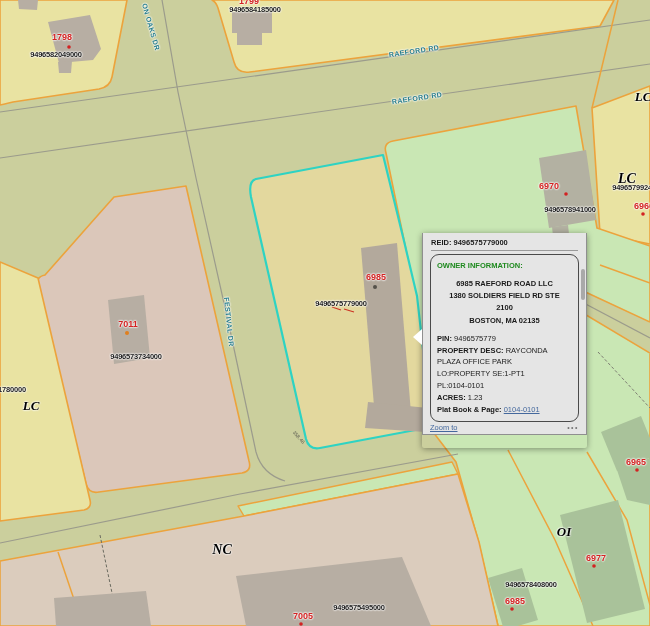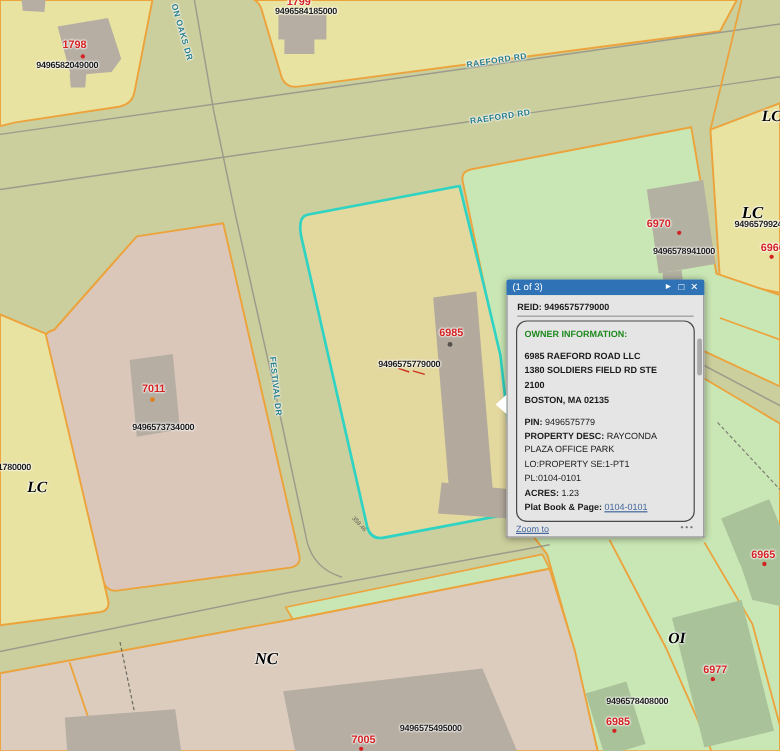--- a/index.html
+++ b/index.html
@@ -146,14 +146,6 @@
   <div class="lbl dim-lbl" style="left:299px;top:437px;--r:48deg">358.46</div>
 
   <div class="popup">
-    <div class="popup-titlebar">
-      <span>(1 of 3)</span>
-      <span class="tb-icons">
-        <span class="tb-icon next">►</span>
-        <span class="tb-icon">□</span>
-        <span class="tb-icon">✕</span>
-      </span>
-    </div>
     <div class="popup-body">
       <div class="reid-row">
         <span>REID:</span>

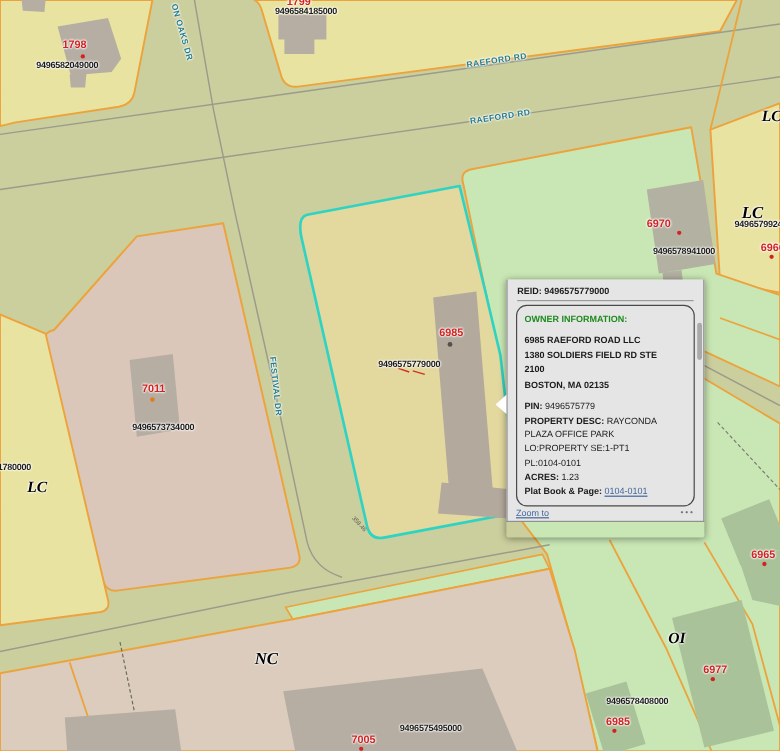--- a/index.html
+++ b/index.html
@@ -33,7 +33,7 @@
              height:158px;overflow:hidden;}
   .owner-header{color:#1f8a1f;font-weight:700;margin:2px 0 8px;}
   .addr div{line-height:12.2px;font-weight:700;}
-  .addr{margin-bottom:6px;}
+  .addr{margin-bottom:6px;text-align:center;}
   .kv{line-height:11.8px;font-weight:700;}
   .kv .v{font-weight:400;}
   .popup-footer{position:absolute;left:0;right:0;bottom:0;height:14px;display:flex;

